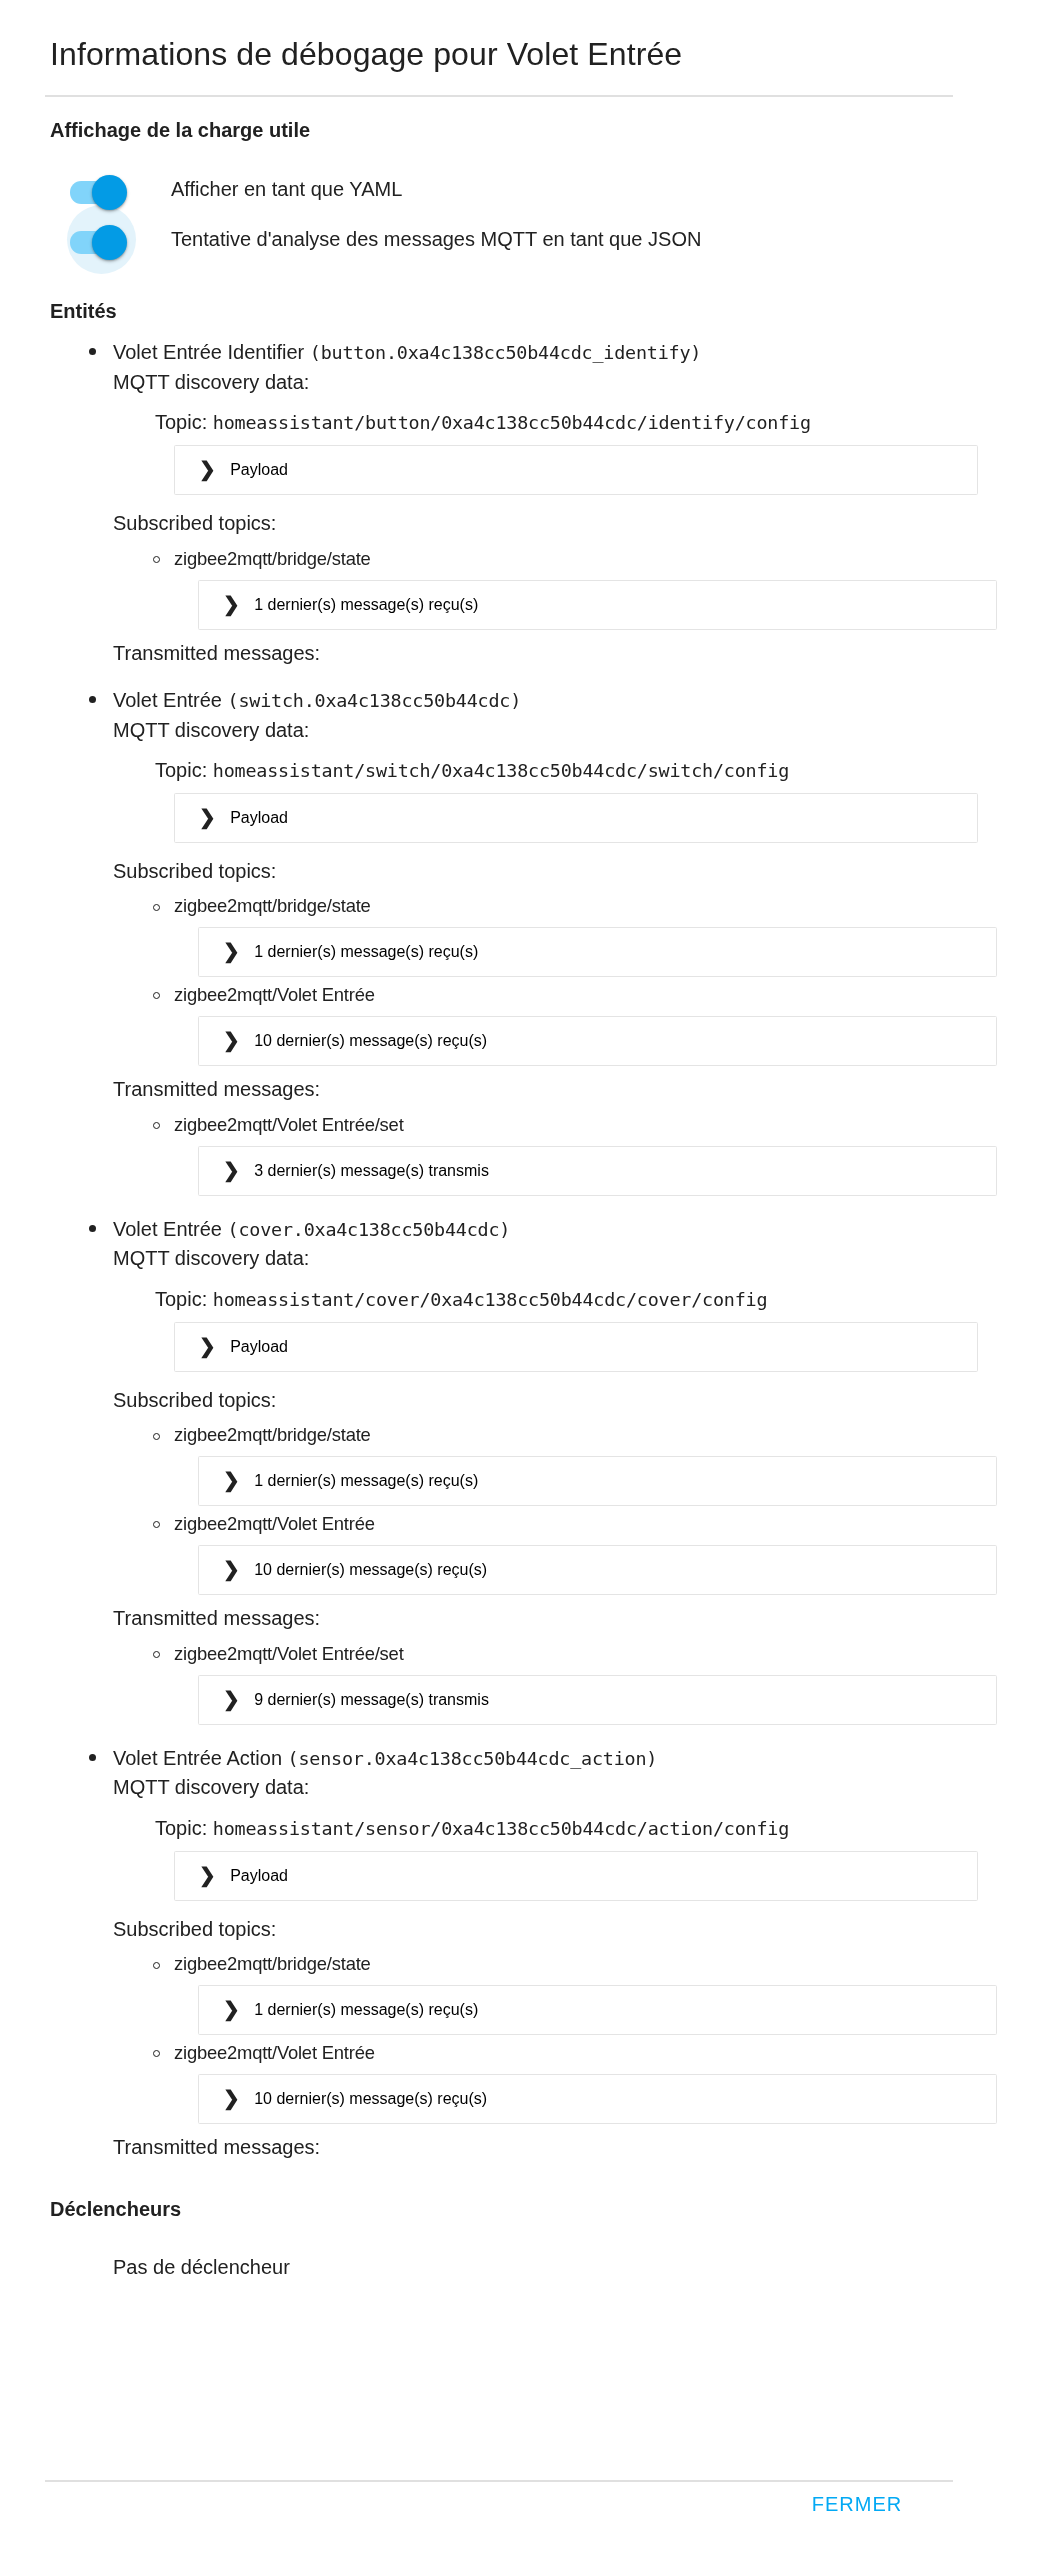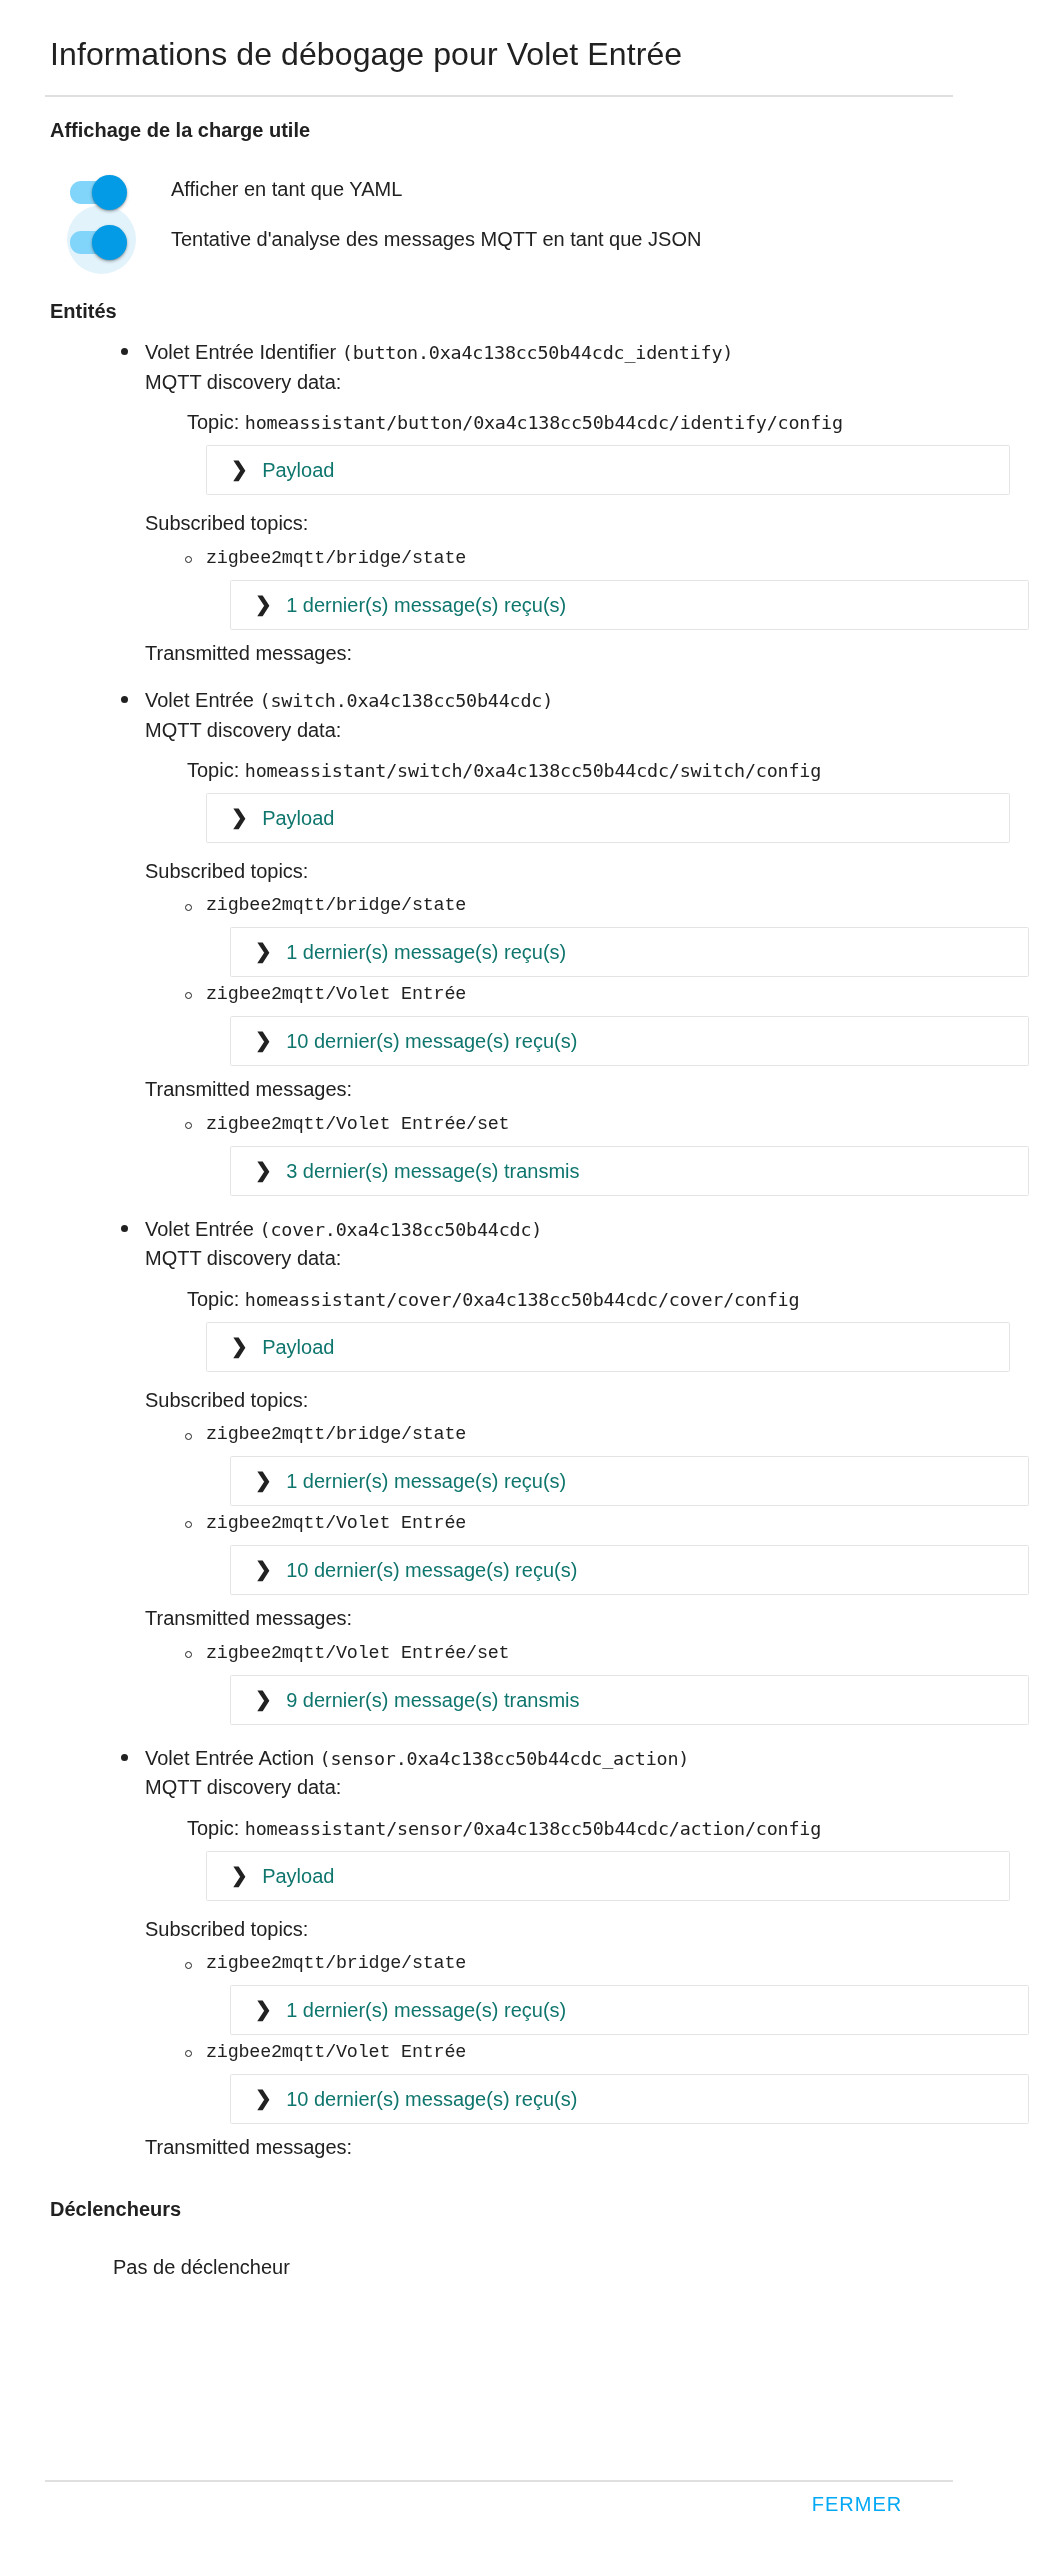--- a/index.html
+++ b/index.html
@@ -127,7 +127,6 @@
     position: relative;
     padding-left: 113px;
     margin-bottom: 8px;
-    margin-left: 32px;
   }
   li.entity > .bullet {
     position: absolute;

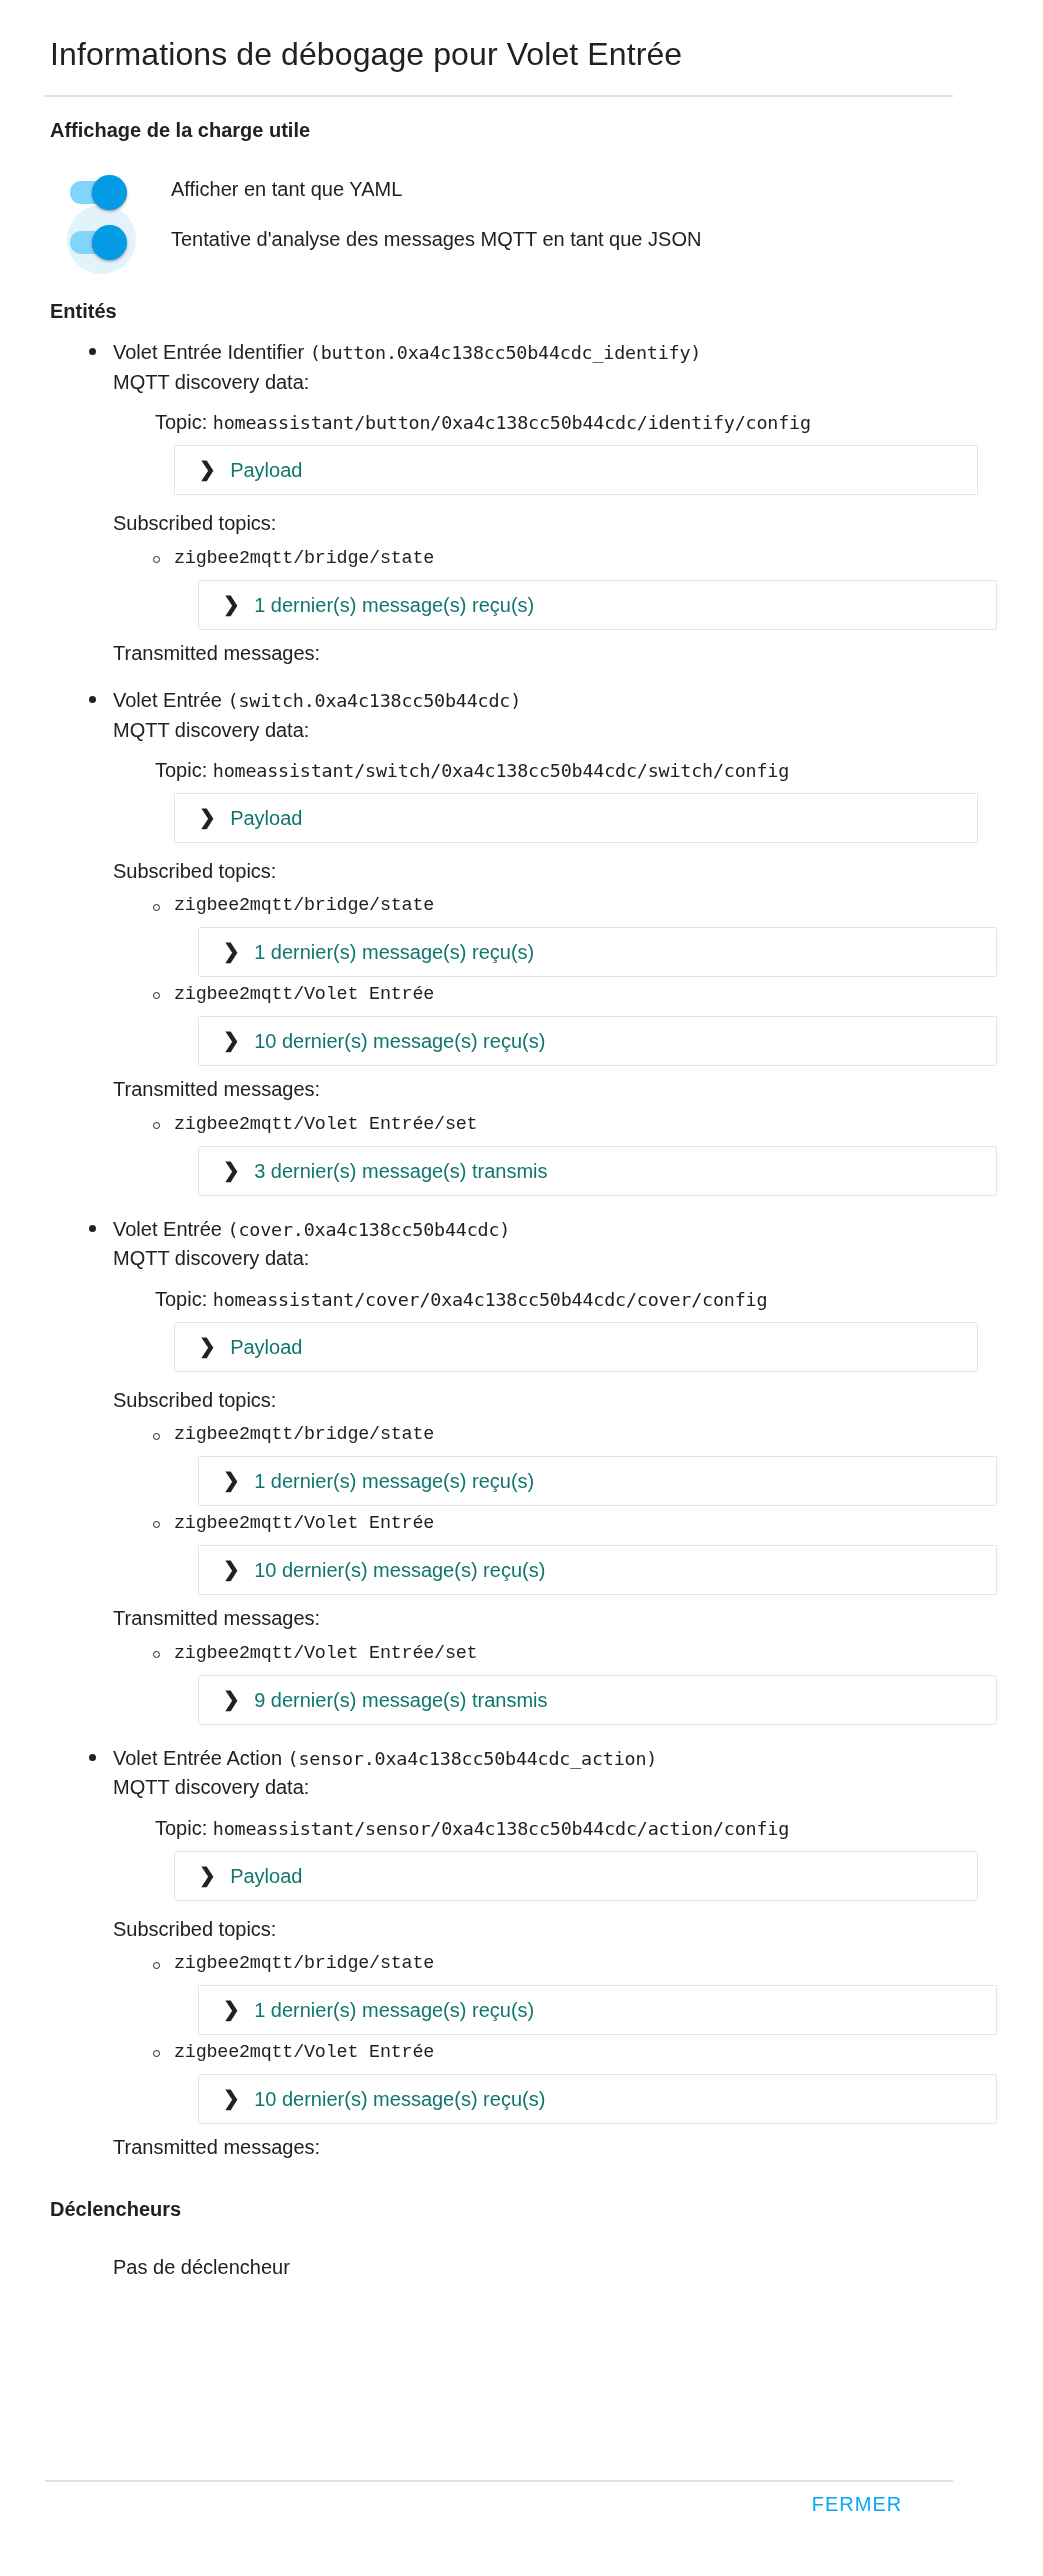--- a/index.html
+++ b/index.html
@@ -185,9 +185,9 @@
     transform: translateY(-0.8px);
   }
   .exp-label {
-    font-size: 20px;
+    font-size: 16px;
     line-height: 24px;
-    color: #0f766e;
+    color: #000000;
     white-space: nowrap;
   }
 

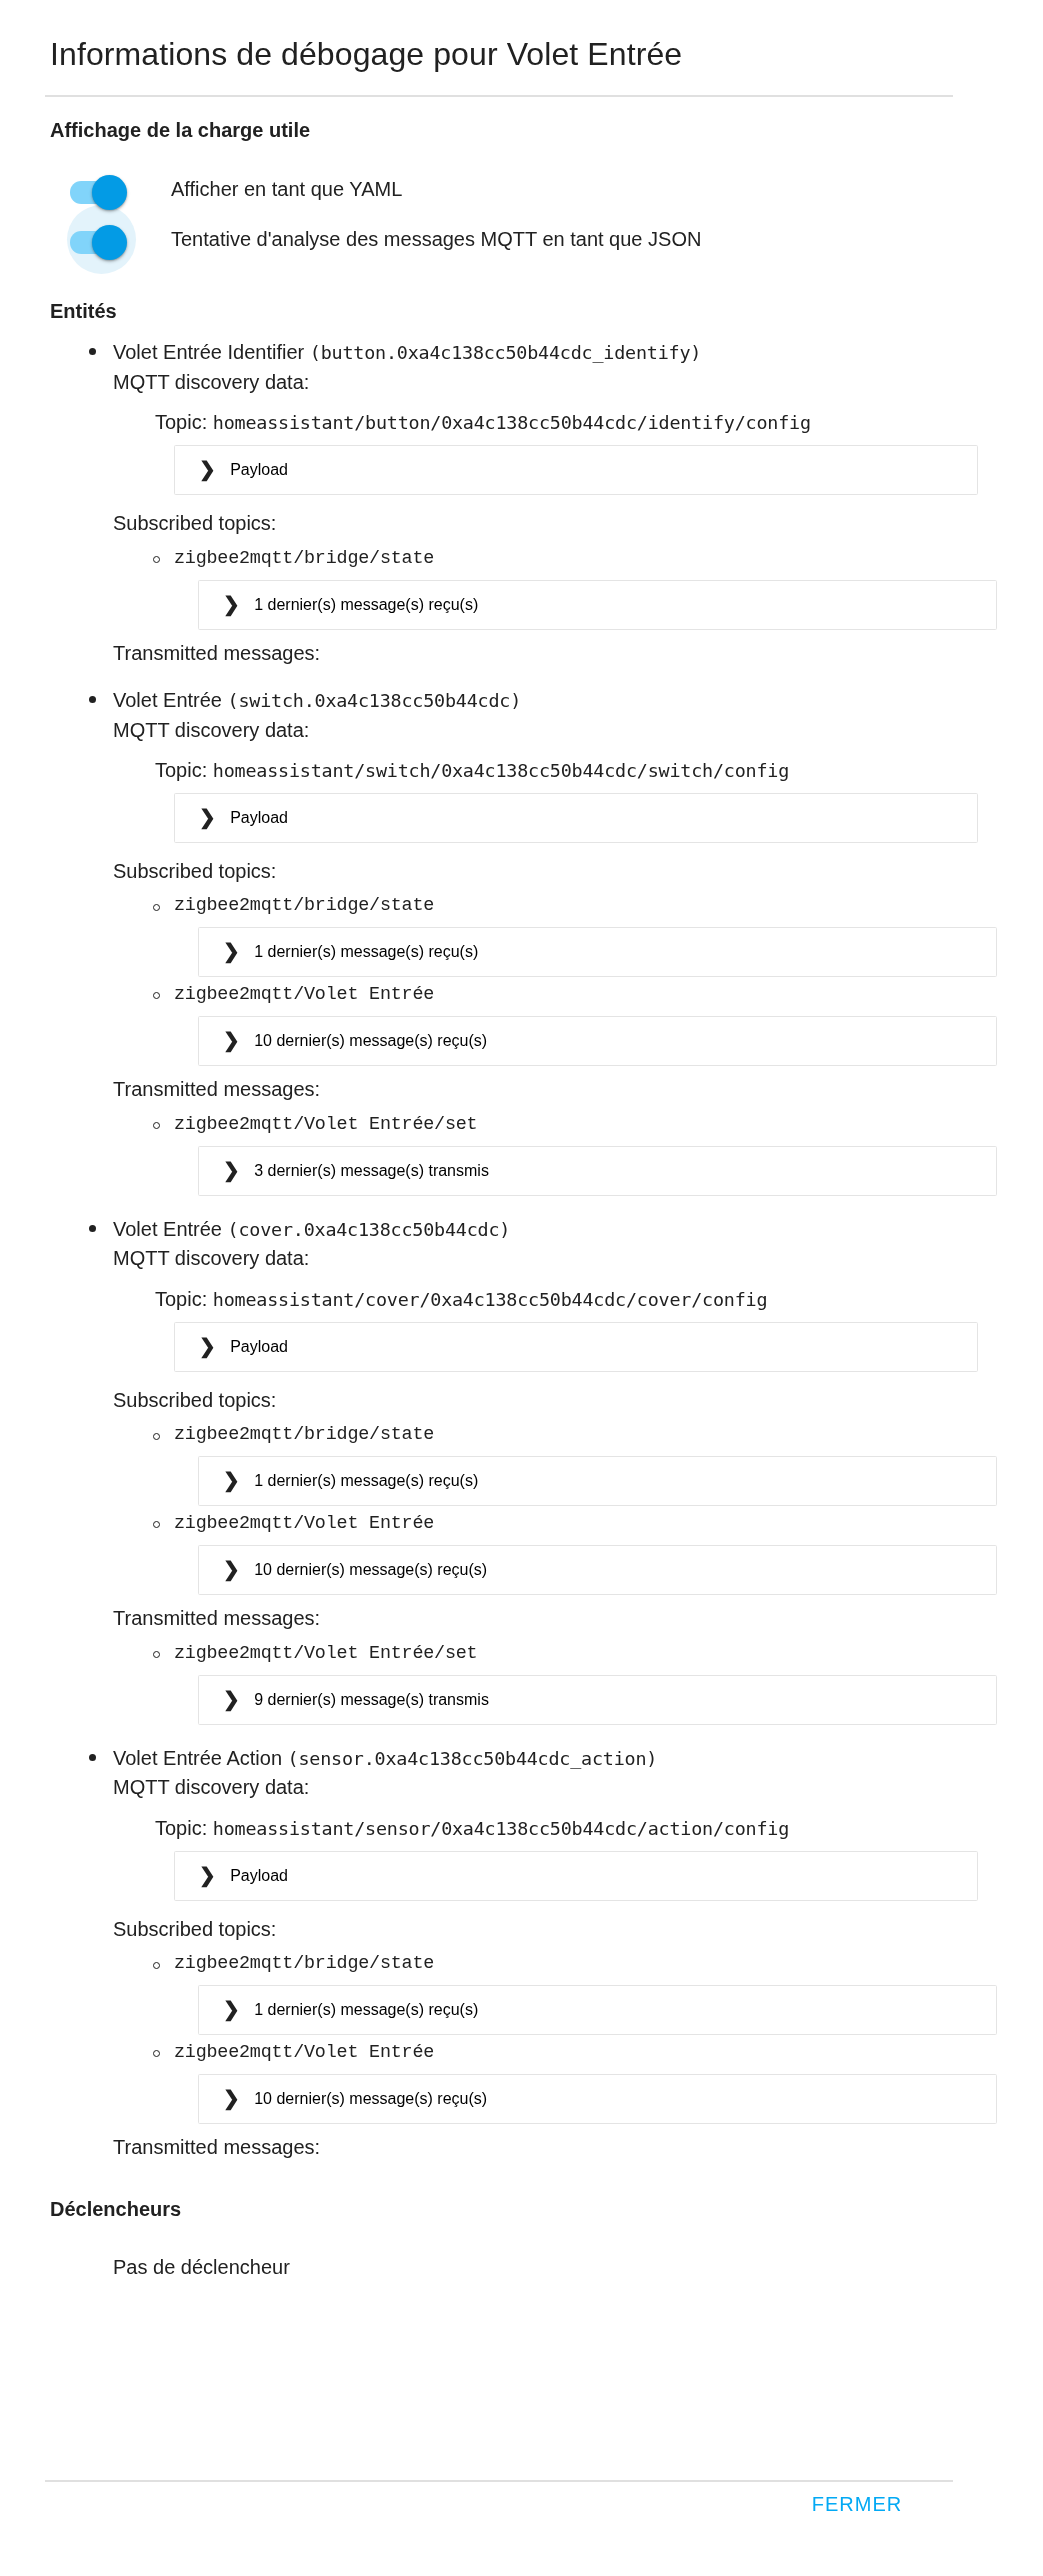--- a/index.html
+++ b/index.html
@@ -214,7 +214,7 @@
     background: transparent;
   }
   .topic-name {
-    font-family: Liberation Mono, monospace;
+    font-family: Liberation Sans, sans-serif;
     font-size: 18.4px;
     line-height: 27px;
     color: #212121;

